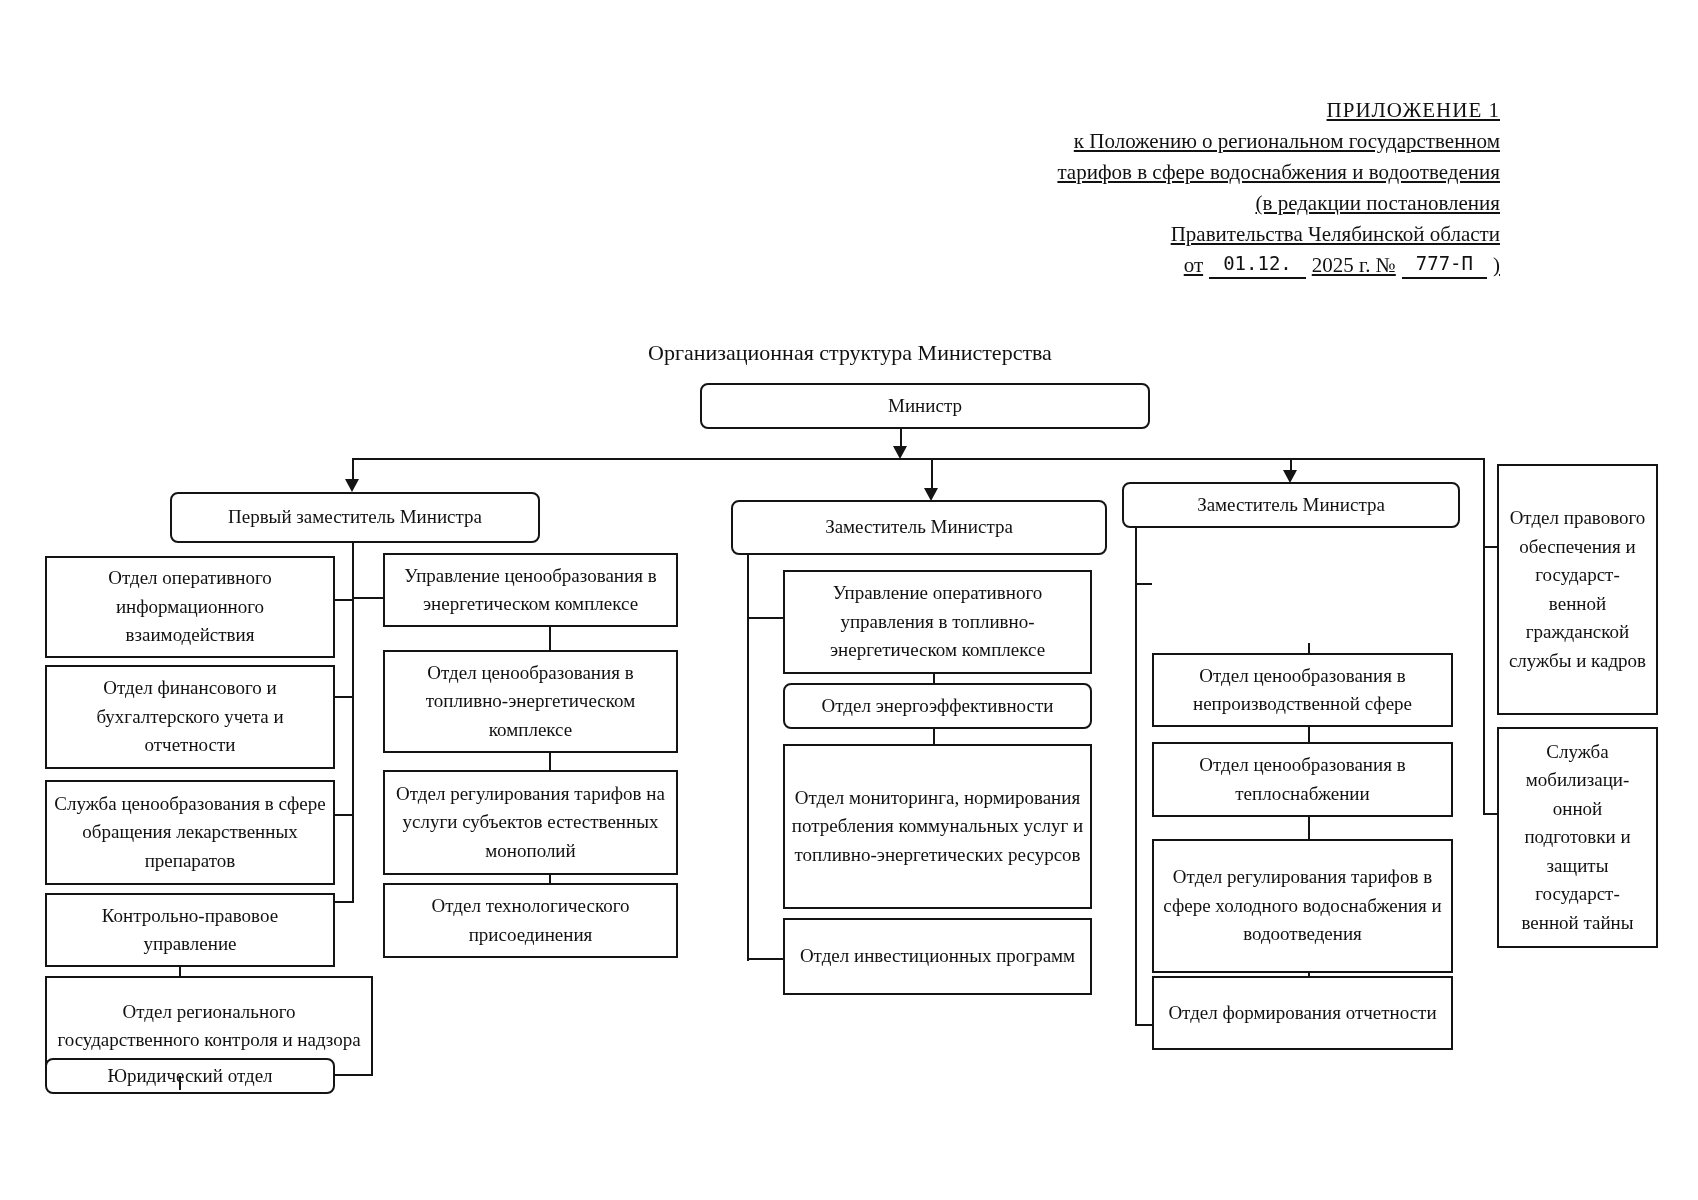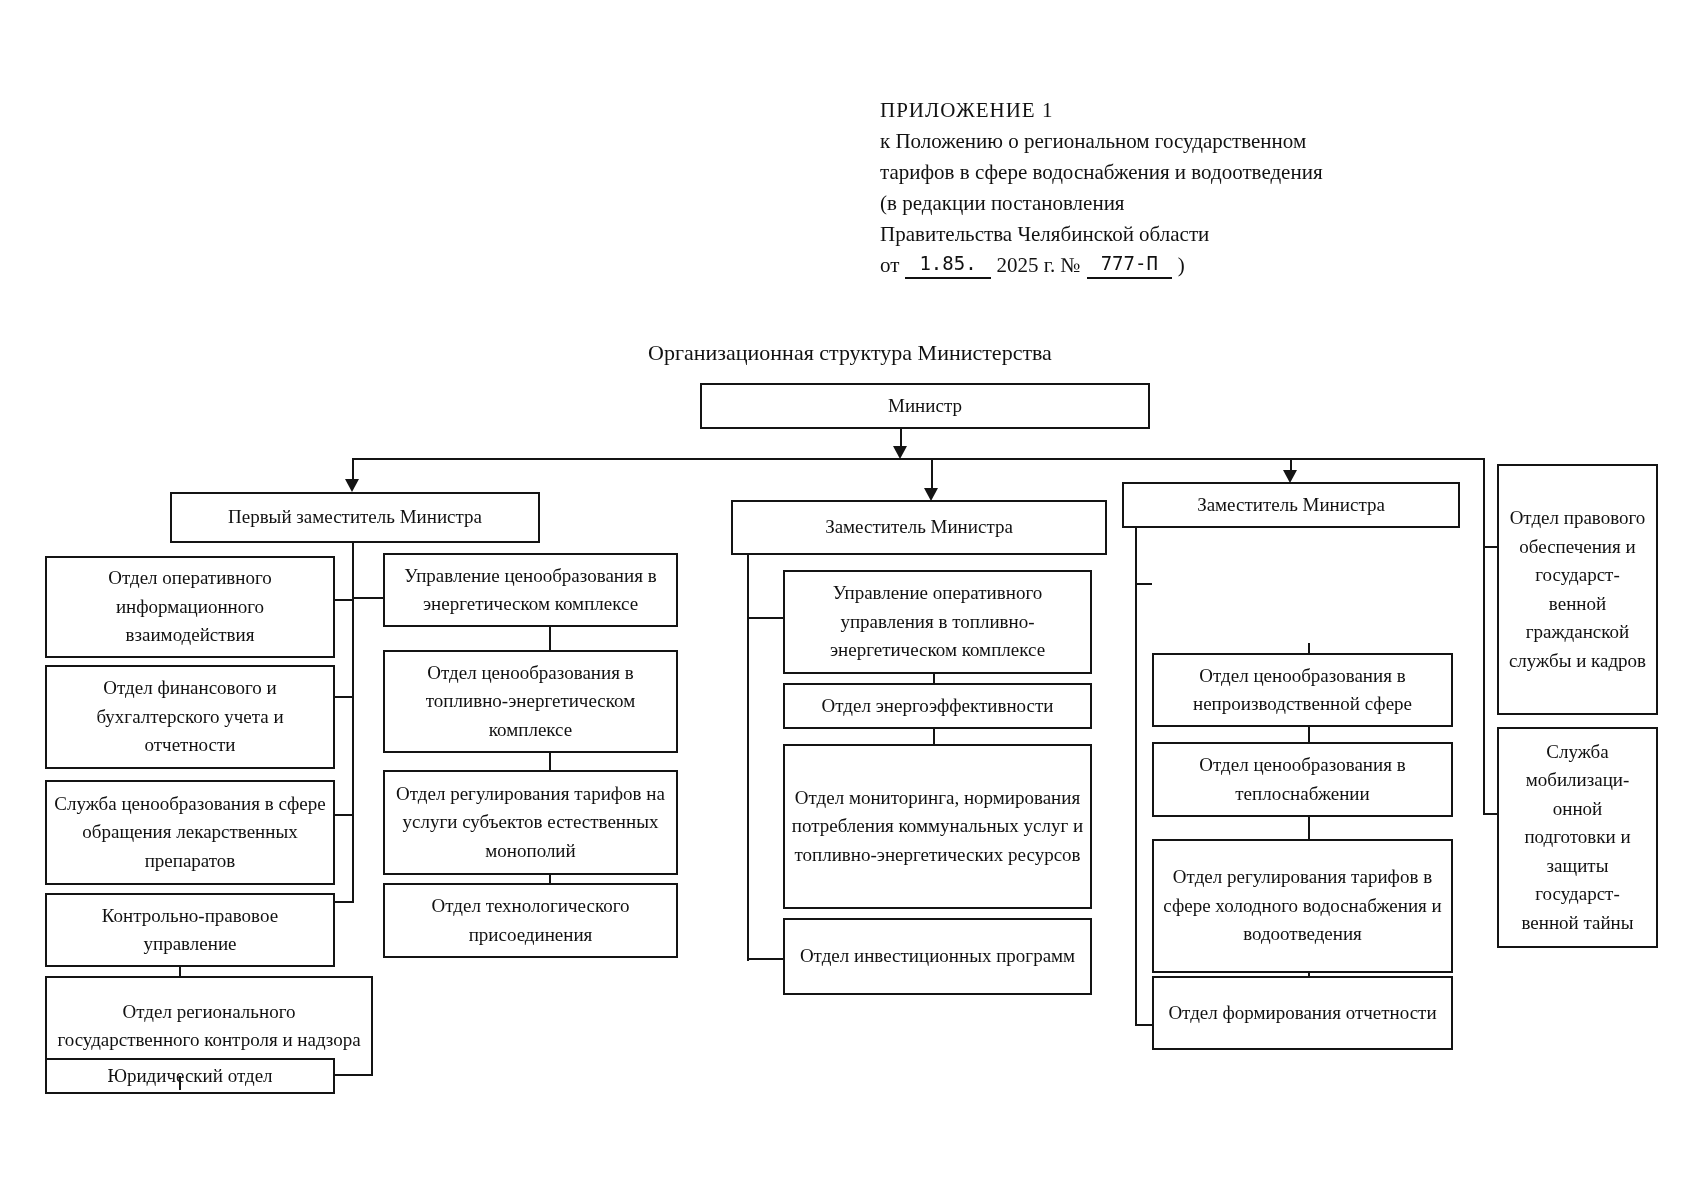--- a/index.html
+++ b/index.html
@@ -14,7 +14,7 @@
   
   .appendix{
     position:absolute;left:880px;top:95px;width:620px;
-    text-align:left;font-size:21px;line-height:31px;
+    text-align:right;font-size:21px;line-height:31px;text-decoration:underline;
   }
   .appendix .l1{letter-spacing:1px;}
   .dateline{white-space:nowrap;}

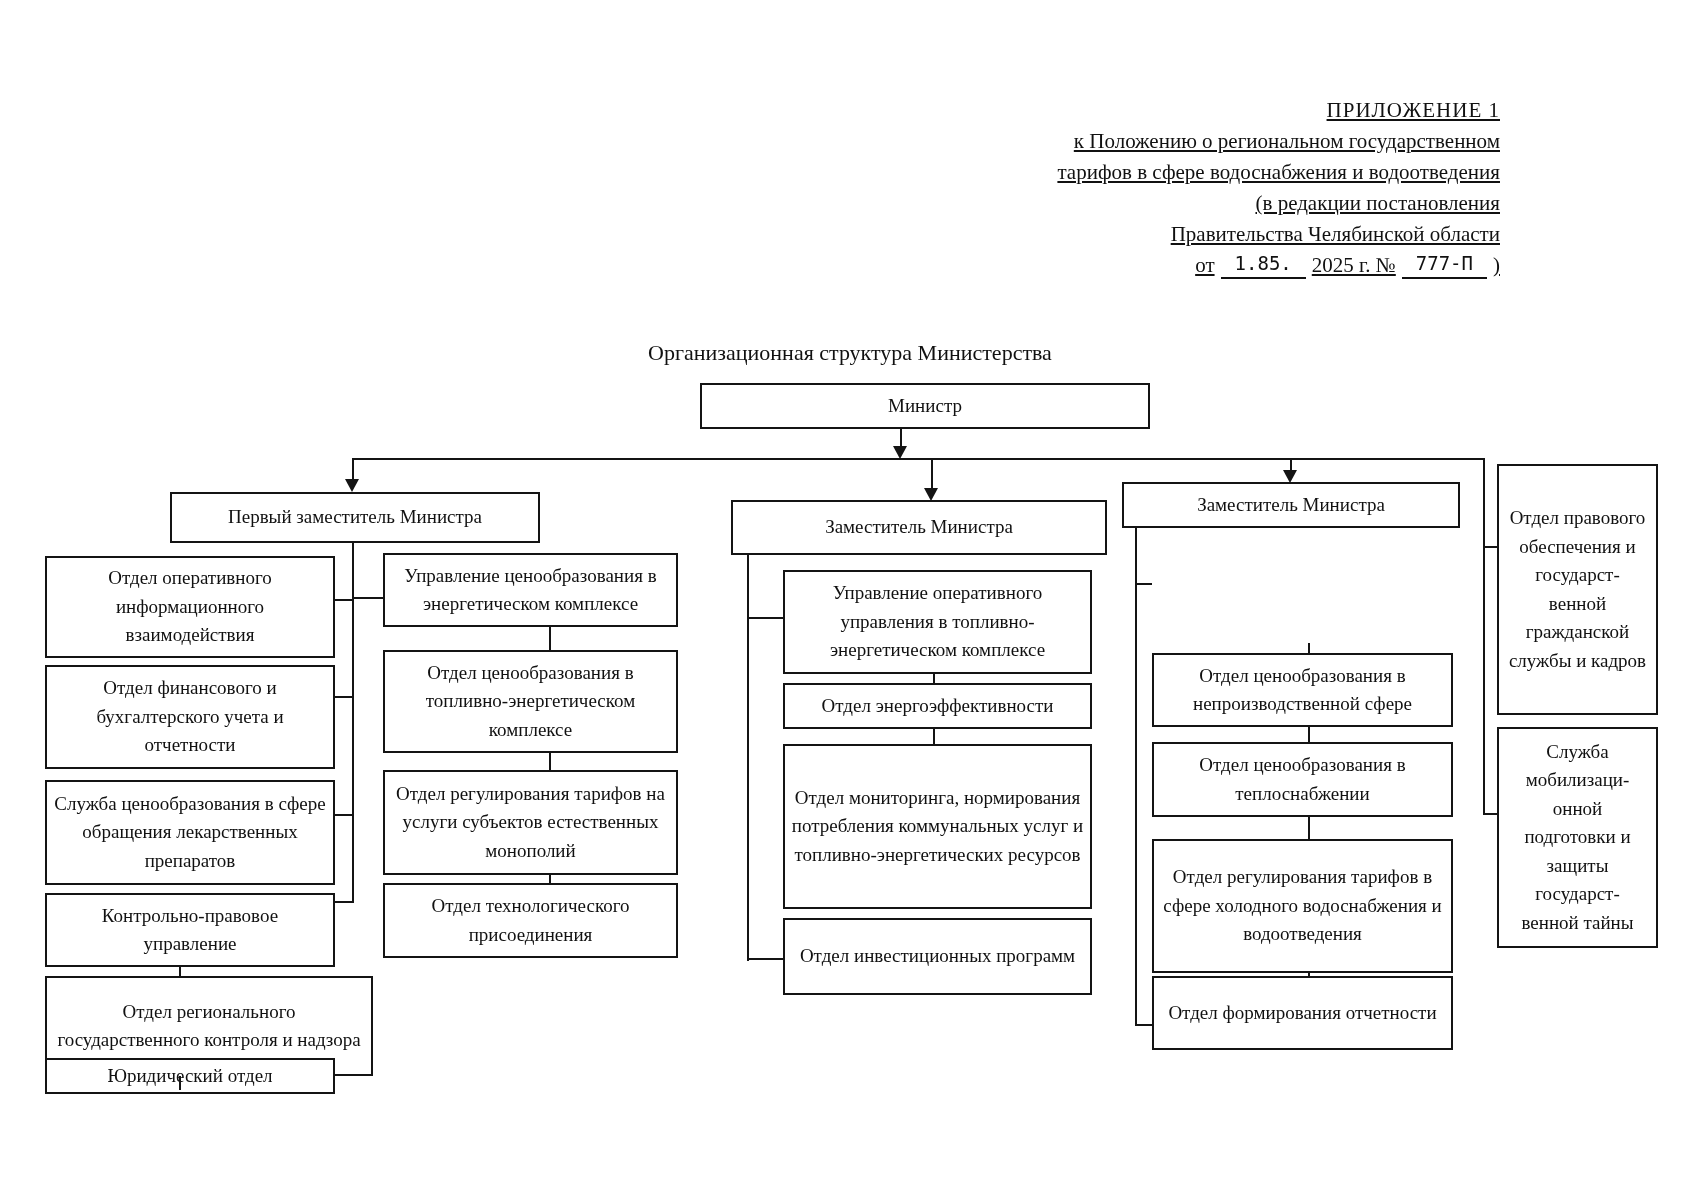--- a/index.html
+++ b/index.html
@@ -64,7 +64,7 @@
     <div>(в редакции постановления</div>
     <div>Правительства Челябинской области</div>
     <div class="dateline">
-      <span>от</span><span class="blank"><span class="typed">1.85.</span></span><span>2025 г. №</span><span class="blank"><span class="typed">777-П</span></span><span>)</span>
+      <span>от</span><span class="blank"><span class="typed">01.12.</span></span><span>2025 г. №</span><span class="blank"><span class="typed">777-П</span></span><span>)</span>
     </div>
   </div>
 

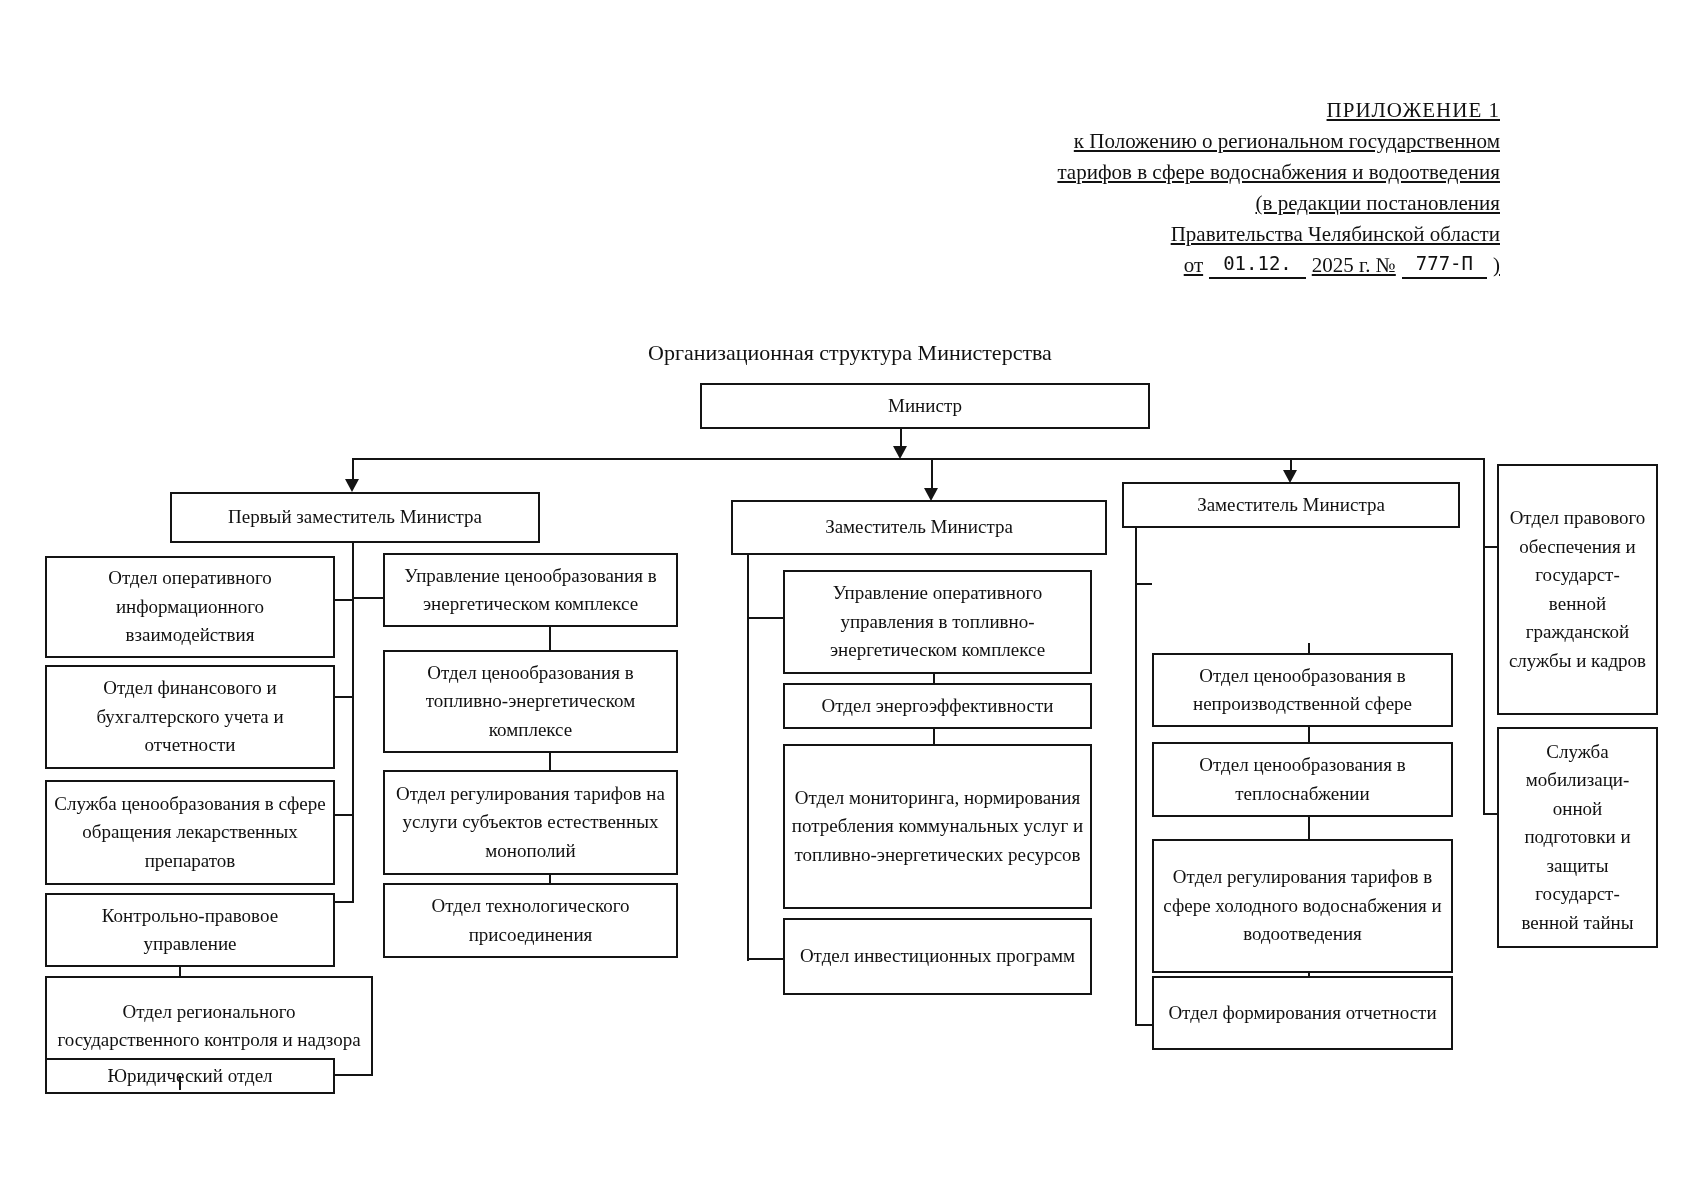--- a/index.html
+++ b/index.html
@@ -41,7 +41,7 @@
     font-size:19px;line-height:1.5;
     padding:3px 6px;
   }
-  .sl{white-space:nowrap;}
+  .sl{white-space:nowrap;border-radius:8px;}
   
   .hl{position:absolute;height:2px;background:#141414;}
   .vl{position:absolute;width:2px;background:#141414;}

